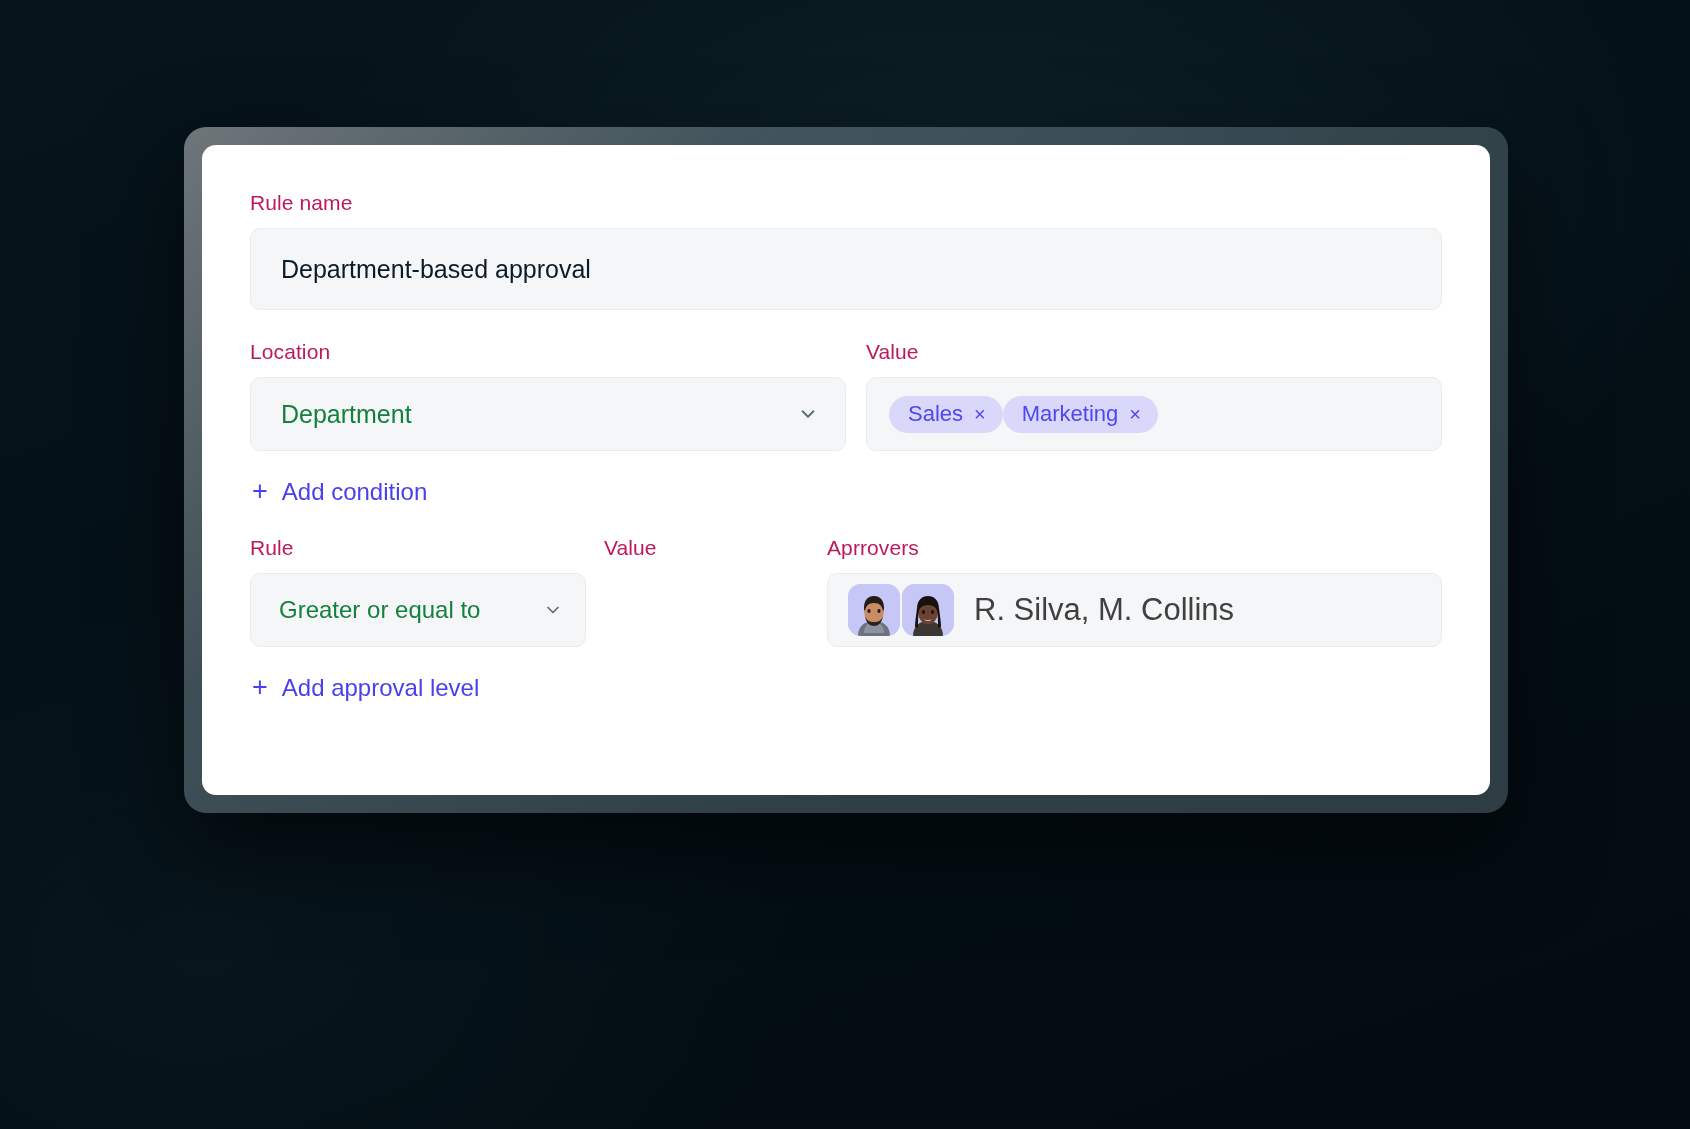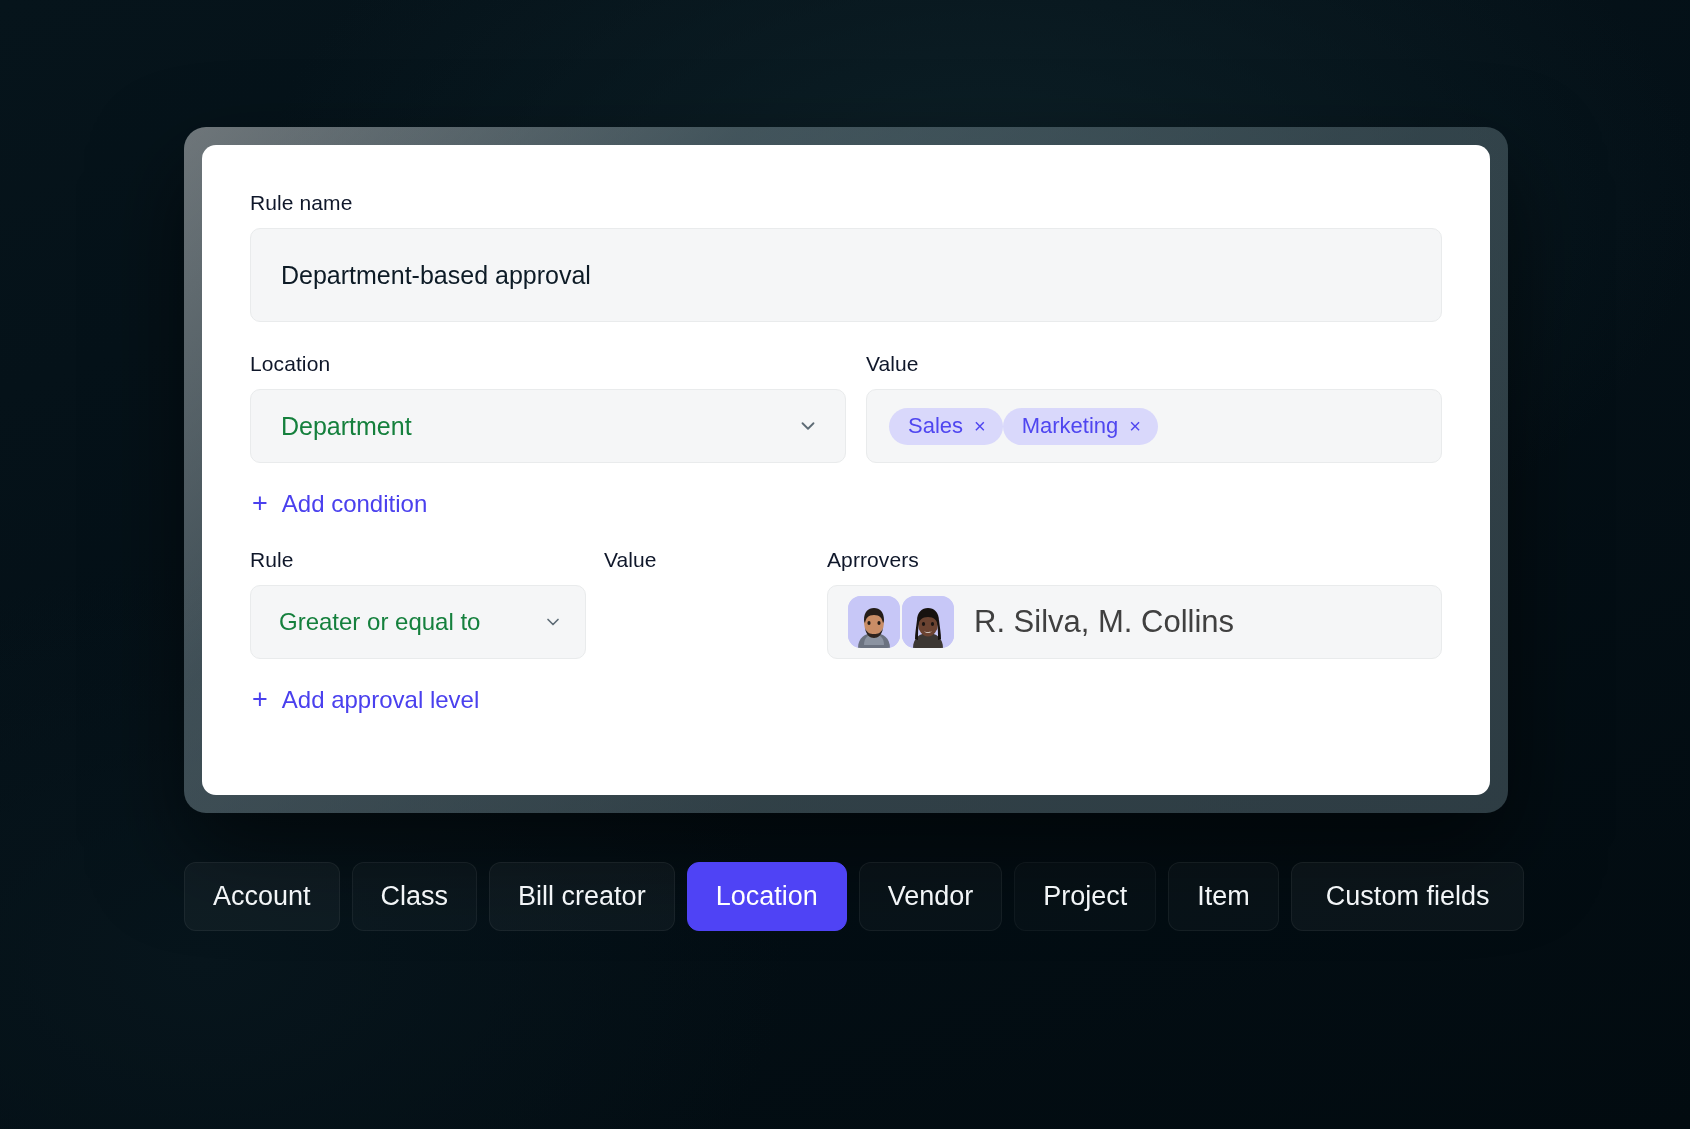--- a/index.html
+++ b/index.html
@@ -39,7 +39,7 @@
   
   .field-label {
     font-size: 21px;
-    color: #0f172a;
+    color: #be185d;
     font-weight: 400;
     letter-spacing: 0.1px;
     margin-bottom: 13px;

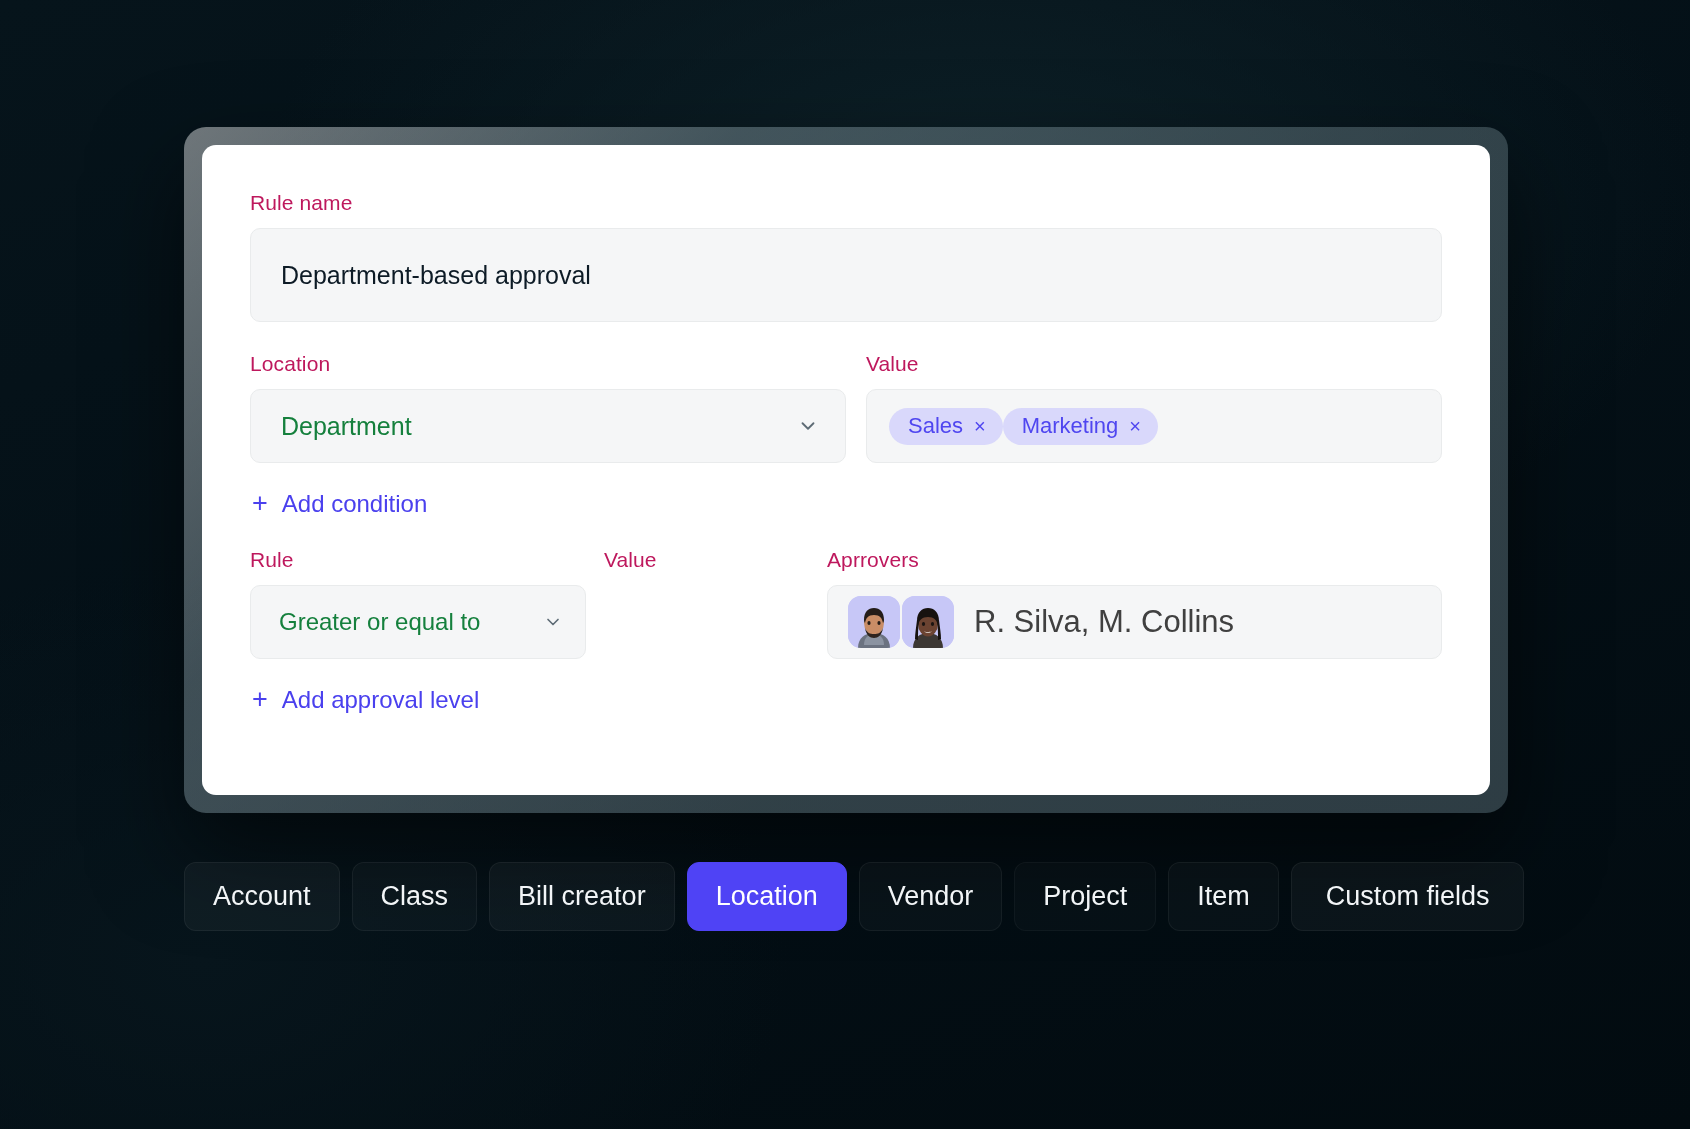--- a/index.html
+++ b/index.html
@@ -51,7 +51,7 @@
     background: #f5f6f7;
     border: 1px solid #e9ebec;
     border-radius: 10px;
-    height: 94px;
+    height: 82px;
     display: flex;
     align-items: center;
     padding: 0 30px;

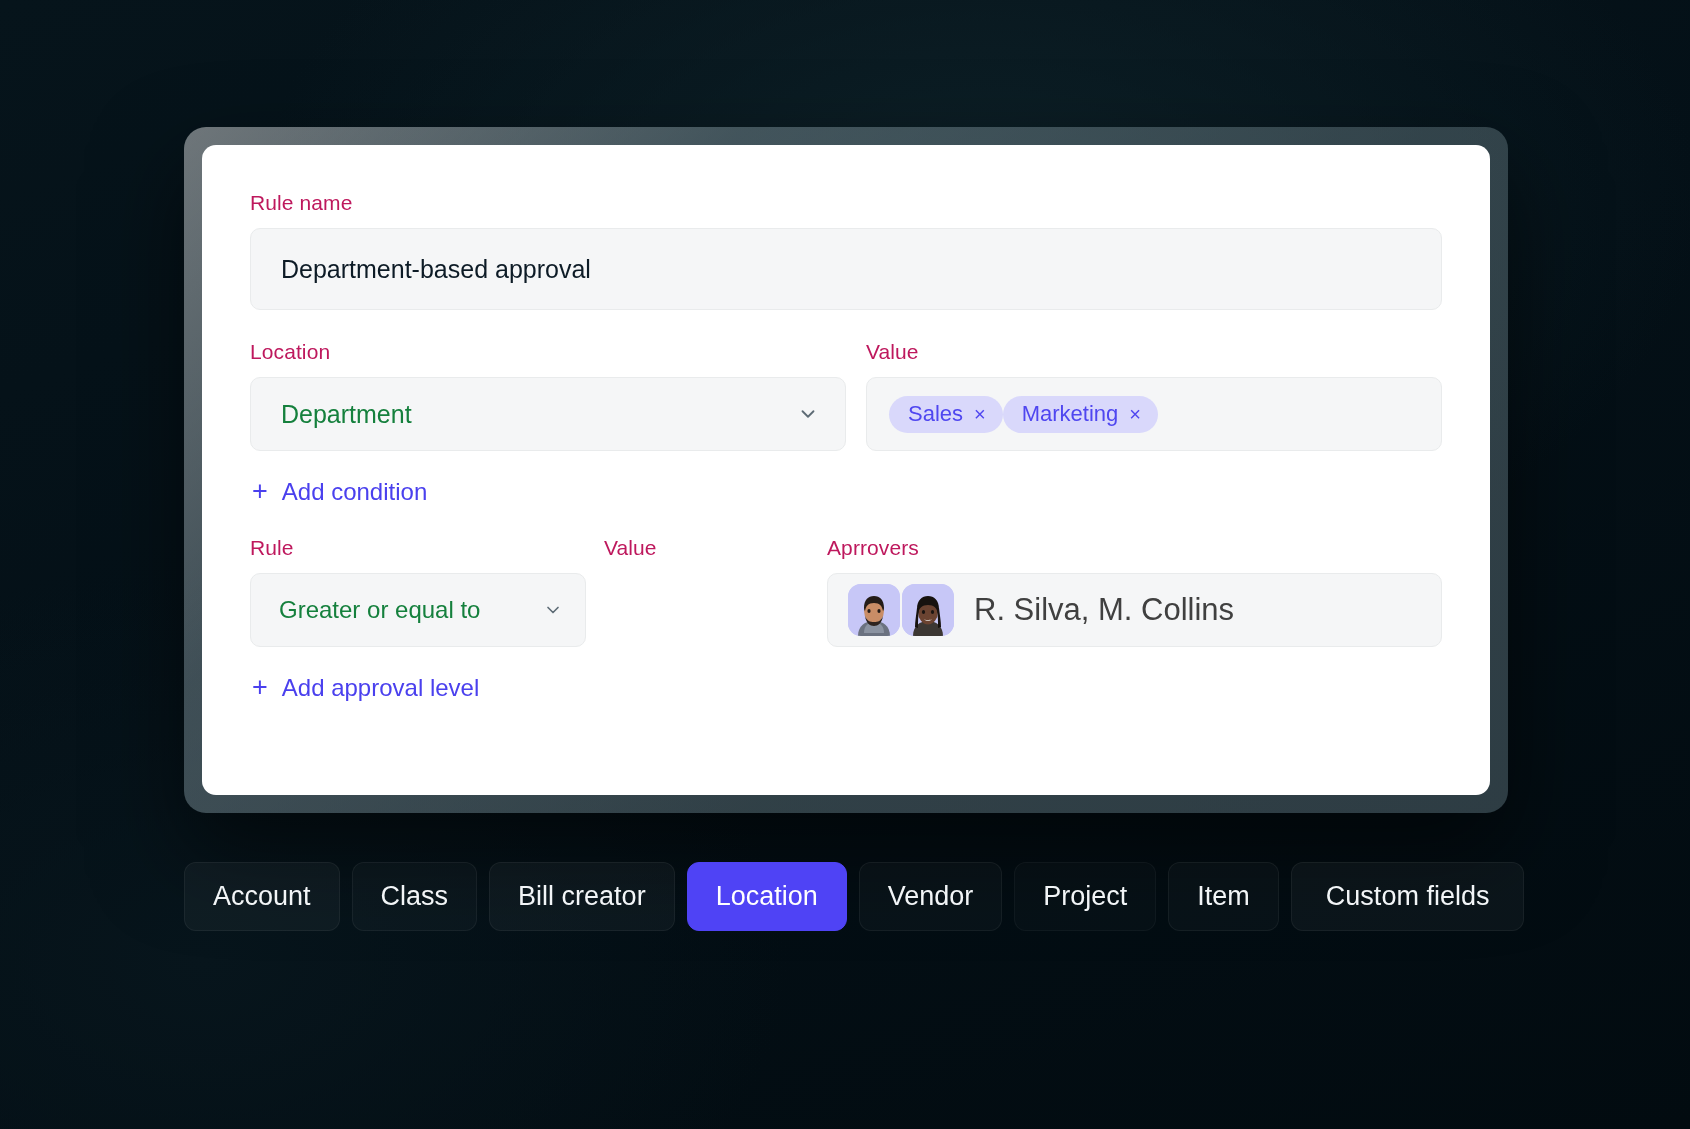--- a/index.html
+++ b/index.html
@@ -334,16 +334,6 @@
 </div>
 
 <div class="bottom">
-  <div class="chips">
-    <div class="chip">Account</div>
-    <div class="chip alt">Class</div>
-    <div class="chip">Bill creator</div>
-    <div class="chip active">Location</div>
-    <div class="chip alt">Vendor</div>
-    <div class="chip faint">Project</div>
-    <div class="chip alt">Item</div>
-    <div class="chip wide">Custom fields</div>
-  </div>
 </div>
 
 </body></html>

